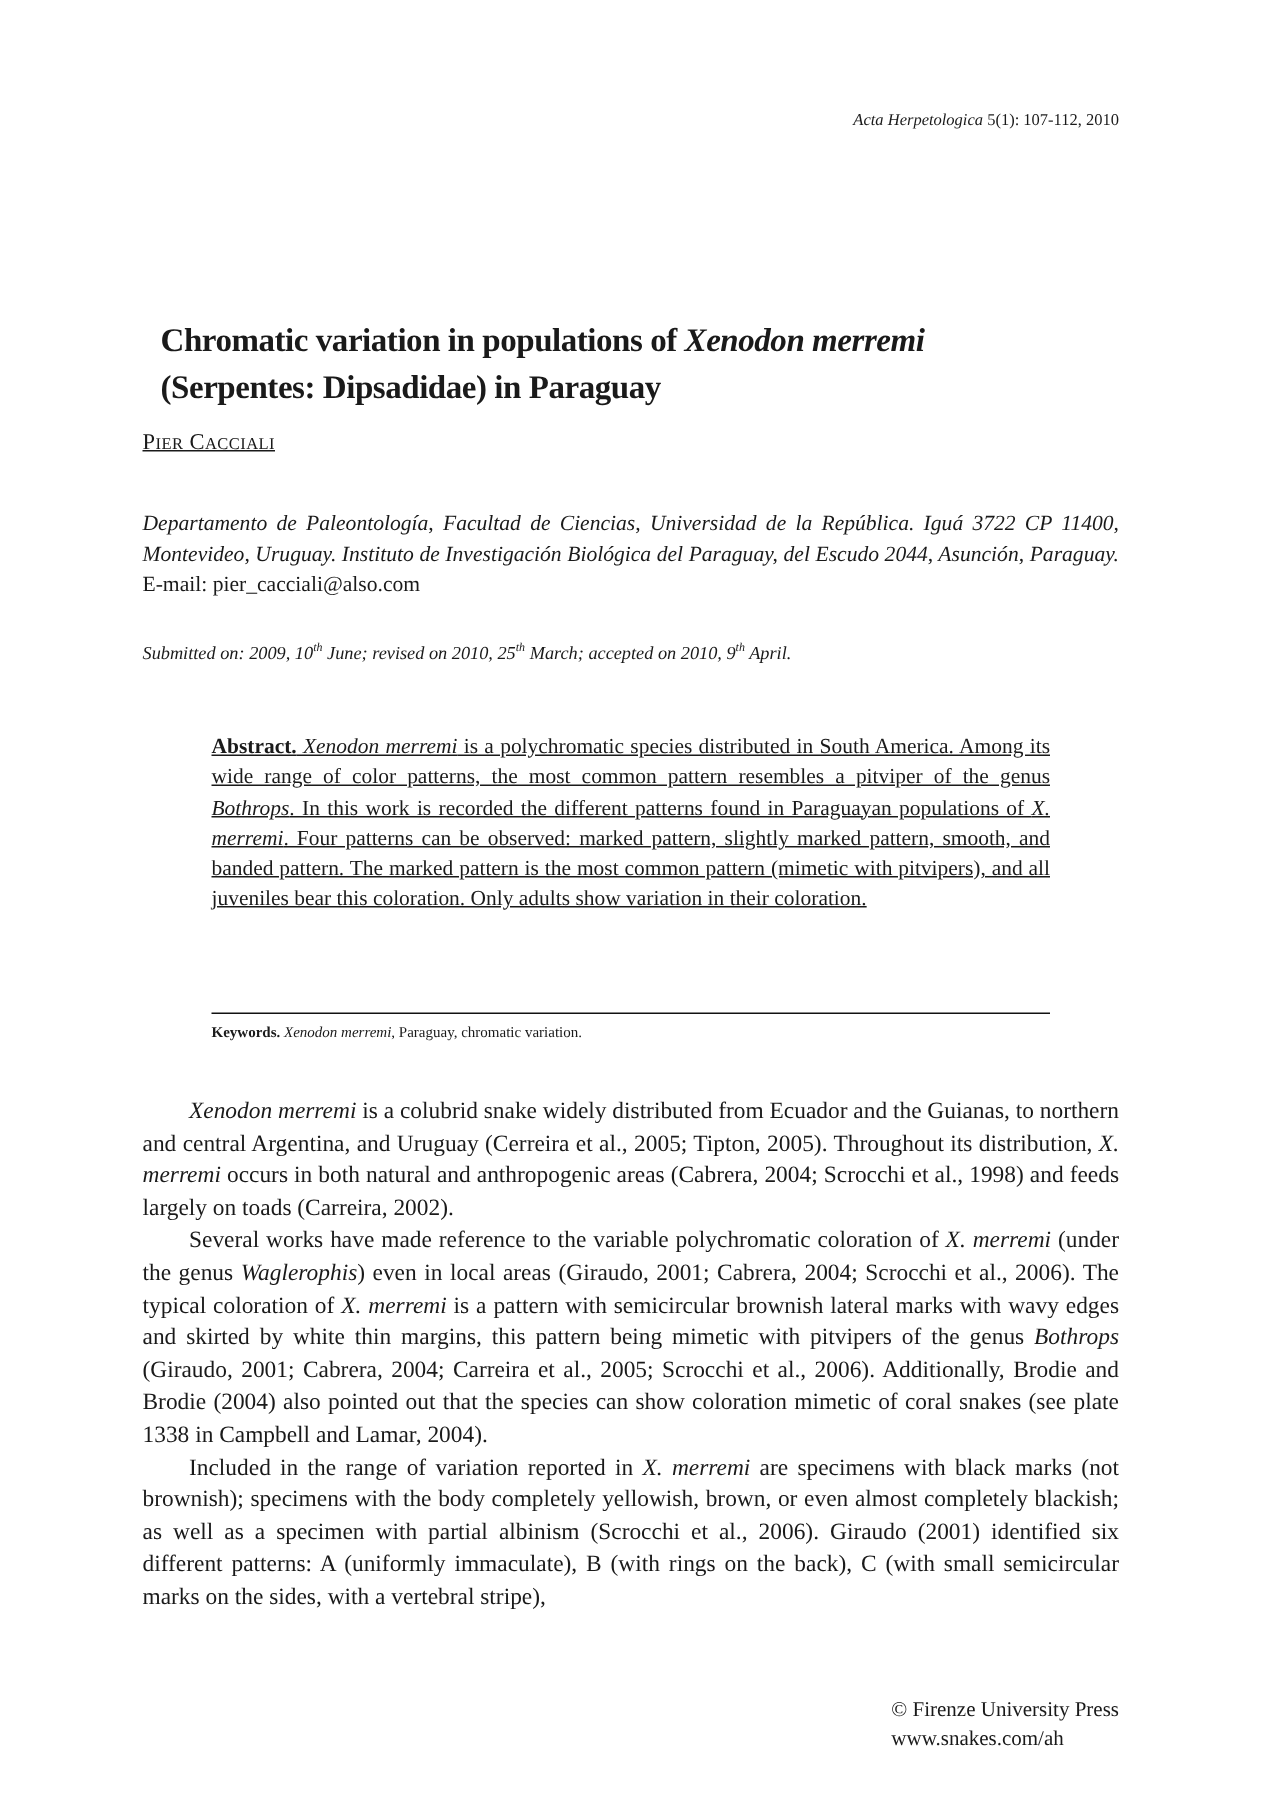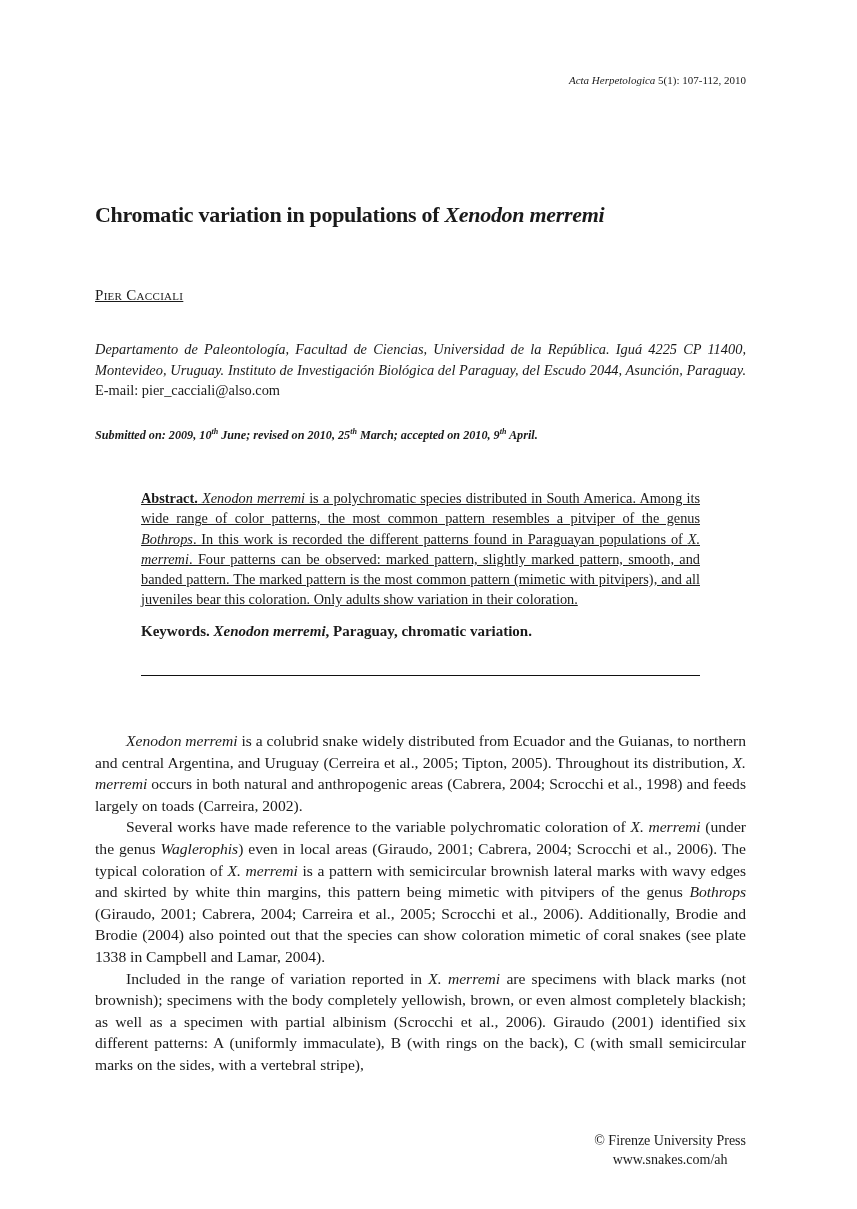--- a/index.html
+++ b/index.html
@@ -58,7 +58,7 @@
 
 <div class="journal"><i>Acta Herpetologica</i> <span>5(1): 107-112, 2010</span></div>
 
-<h1 class="title" style="margin:0;"><span>Chromatic variation in populations of </span><i>Xenodon merremi</i><br></h1>
+<h1 class="title" style="margin:12px;"><span>Chromatic variation in populations of </span><i>Xenodon merremi</i><br></h1>
 
 <div class="author">Pier Cacciali</div>
 

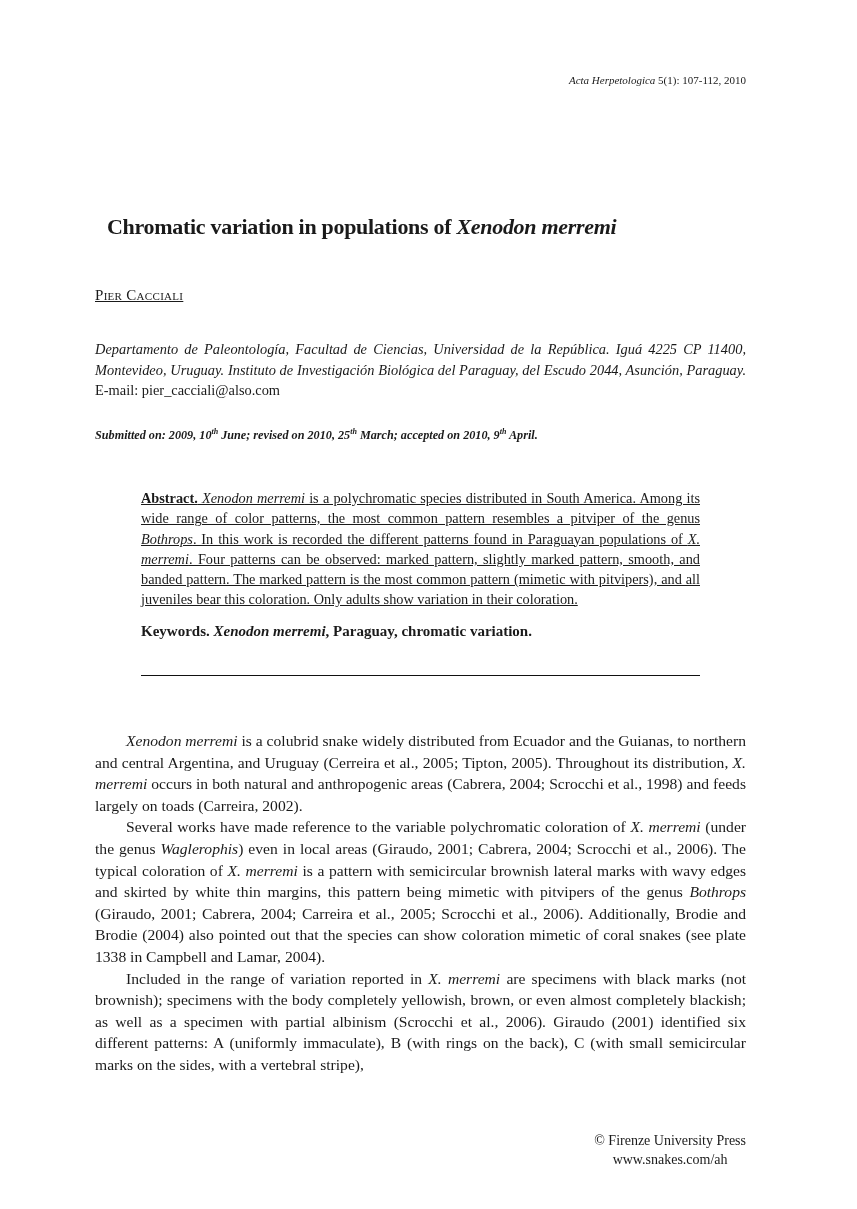--- a/index.html
+++ b/index.html
@@ -58,7 +58,7 @@
 
 <div class="journal"><i>Acta Herpetologica</i> <span>5(1): 107-112, 2010</span></div>
 
-<h1 class="title" style="margin:12px;"><span>Chromatic variation in populations of </span><i>Xenodon merremi</i><br></h1>
+<h1 class="title" style="margin:12px;"><span>Chromatic variation in populations of </span><i>Xenodon merremi</i><br><span>(Serpentes: Dipsadidae) in Paraguay</span></h1>
 
 <div class="author">Pier Cacciali</div>
 

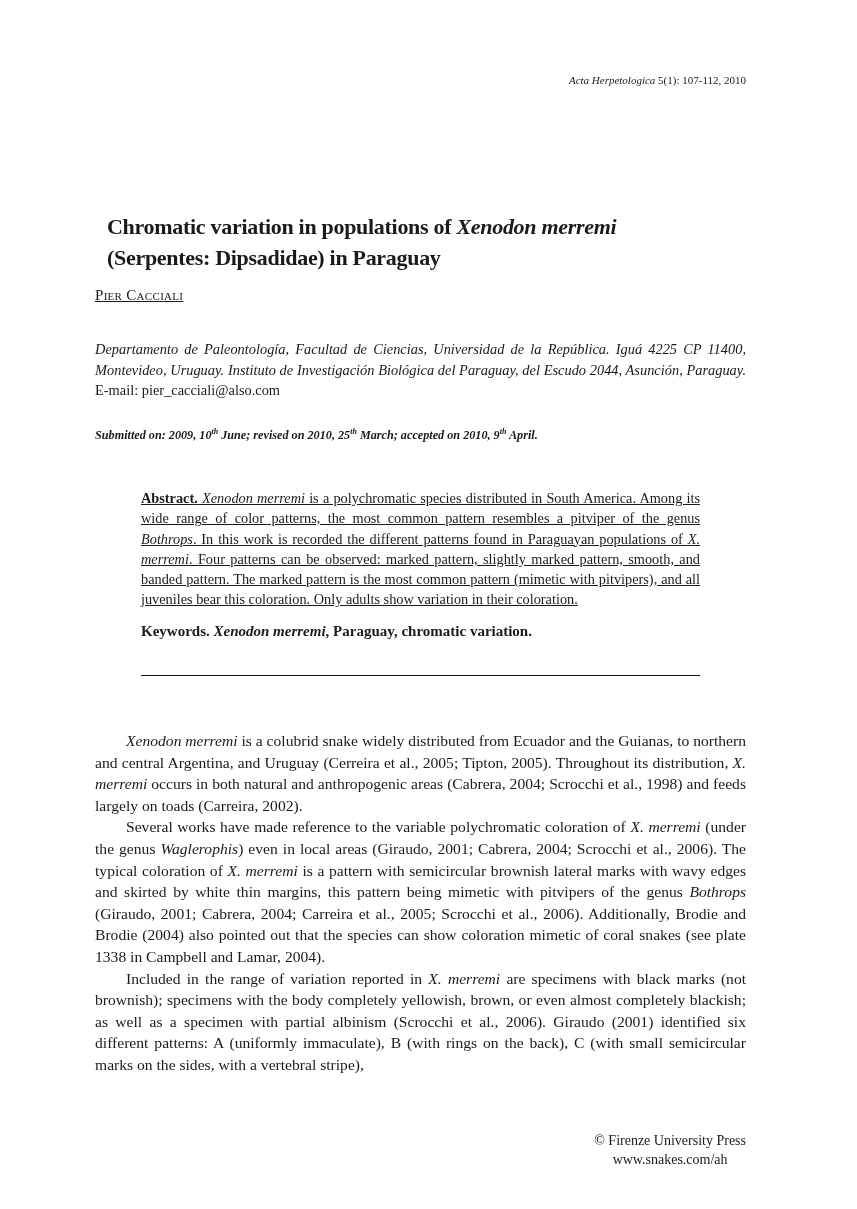--- a/index.html
+++ b/index.html
@@ -62,7 +62,7 @@
 
 <div class="author">Pier Cacciali</div>
 
-<div class="affil"><span>Departamento de Paleontología, Facultad de Ciencias, Universidad de la República. Iguá 4225 CP 11400, Montevideo, Uruguay. Instituto de Investigación Biológica del Paraguay, del Escudo 2044, Asunción, Paraguay.</span><span class="email"> E-mail: pier_cacciali@also.com</span></div>
+<div class="affil"><span>Departamento de Paleontología, Facultad de Ciencias, Universidad de la República. Iguá 3722 CP 11400, Montevideo, Uruguay. Instituto de Investigación Biológica del Paraguay, del Escudo 2044, Asunción, Paraguay.</span><span class="email"> E-mail: pier_cacciali@also.com</span></div>
 
 <div class="dates"><span>Submitted on: 2009, 10</span><sup>th</sup><span> June; revised on 2010, 25</span><sup>th</sup><span> March; accepted on 2010, 9</span><sup>th</sup><span> April.</span></div>
 

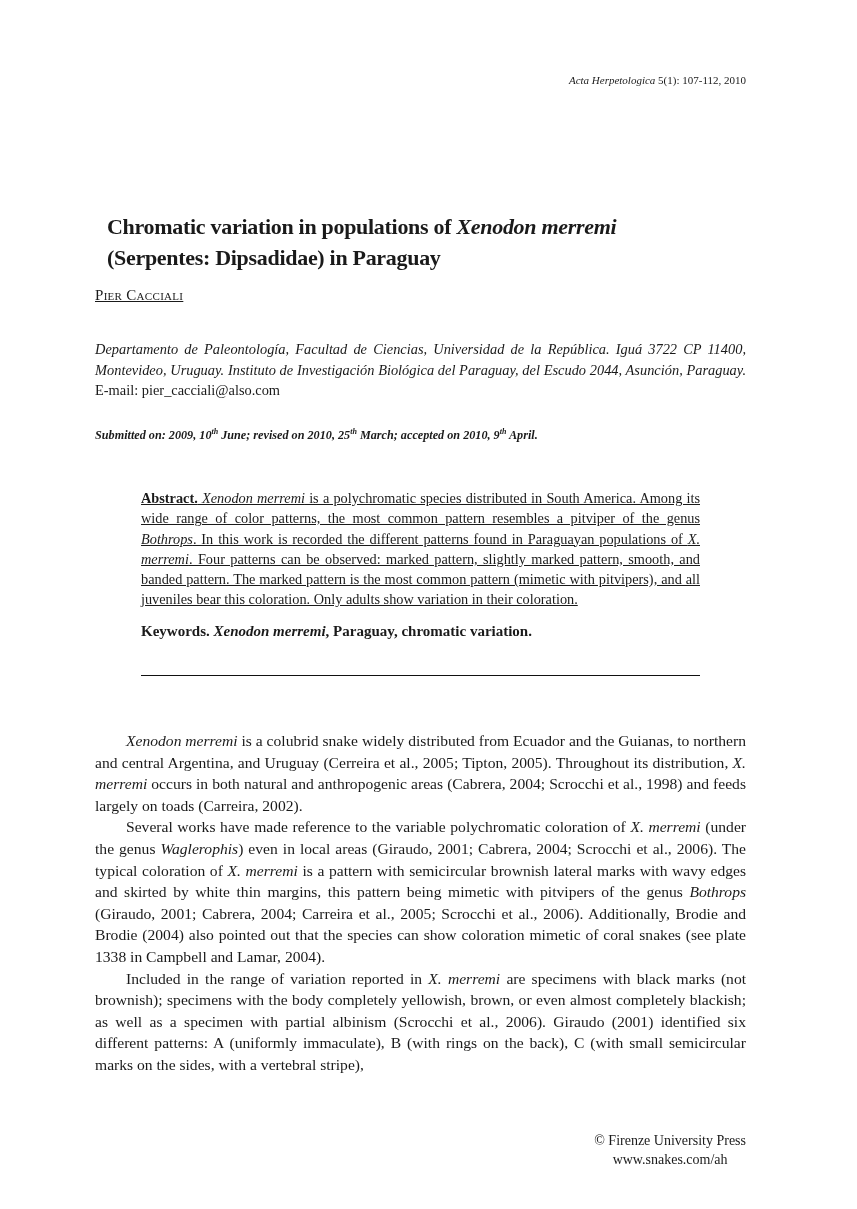--- a/index.html
+++ b/index.html
@@ -27,7 +27,7 @@
   .affil .email { font-style: normal; }
   .dates {
     position: absolute; left: 95px; top: 427px;
-    font-size: 12.2px; font-style: italic; white-space: nowrap; font-weight: bold;
+    font-size: 12.2px; font-style: italic; white-space: nowrap;
   }
   .dates sup { font-size: 8px; }
   .abstract {

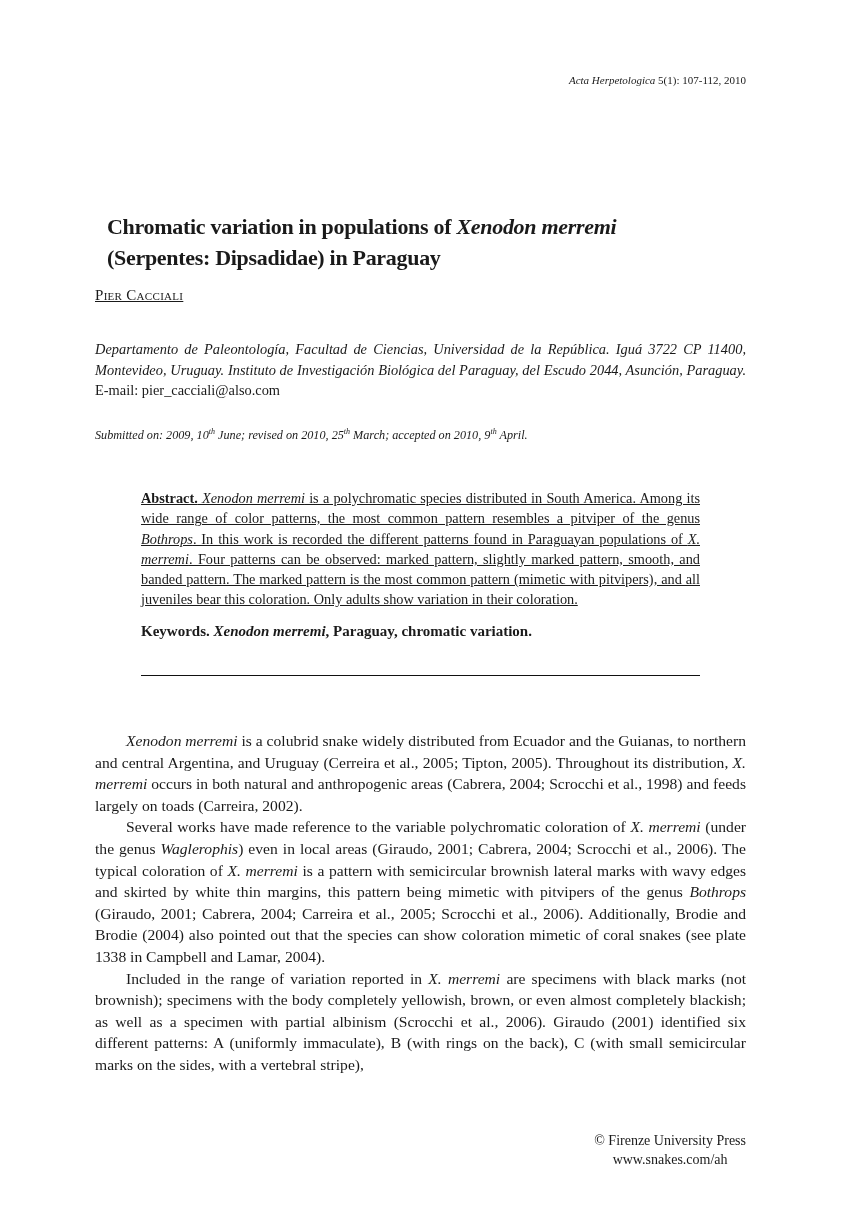--- a/index.html
+++ b/index.html
@@ -36,8 +36,8 @@
   }
   .abstract b { font-weight: bold; }
   .keywords {
-    position: absolute; left: 141px; top: 621px; width: 559px;
-    font-size: 15px; line-height: 20px; font-weight: bold;
+    position: absolute; left: 141px; top: 679px; width: 559px;
+    font-size: 10px; line-height: 20px;
   }
   .rule {
     position: absolute; left: 141px; top: 675px; width: 559px; height: 0;

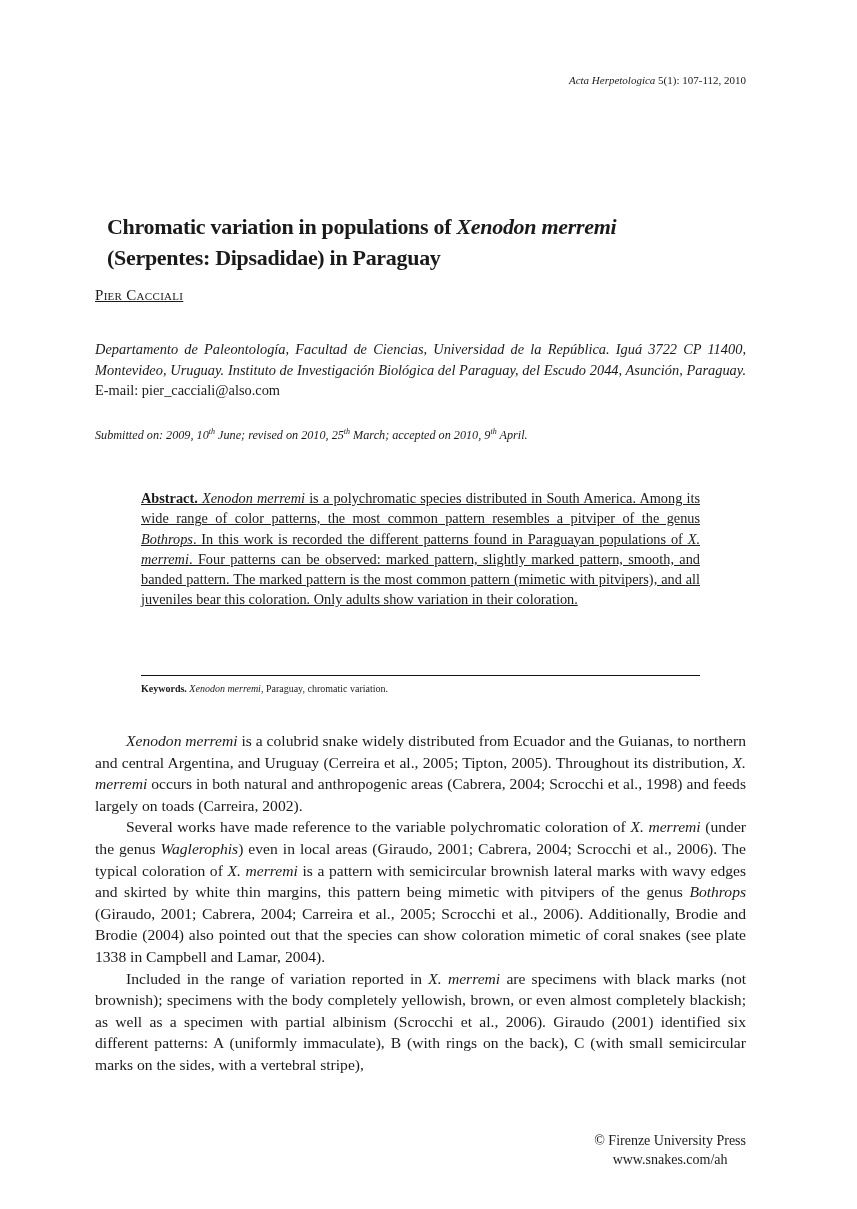--- a/index.html
+++ b/index.html
@@ -50,7 +50,7 @@
   .body-text p { margin: 0; text-indent: 31px; }
   .footer {
     position: absolute; right: 111px; top: 1131px;
-    font-size: 14px; line-height: 19px; text-align: center;
+    font-size: 14px; line-height: 19px; text-align: left;
   }
 </style>
 </head>

